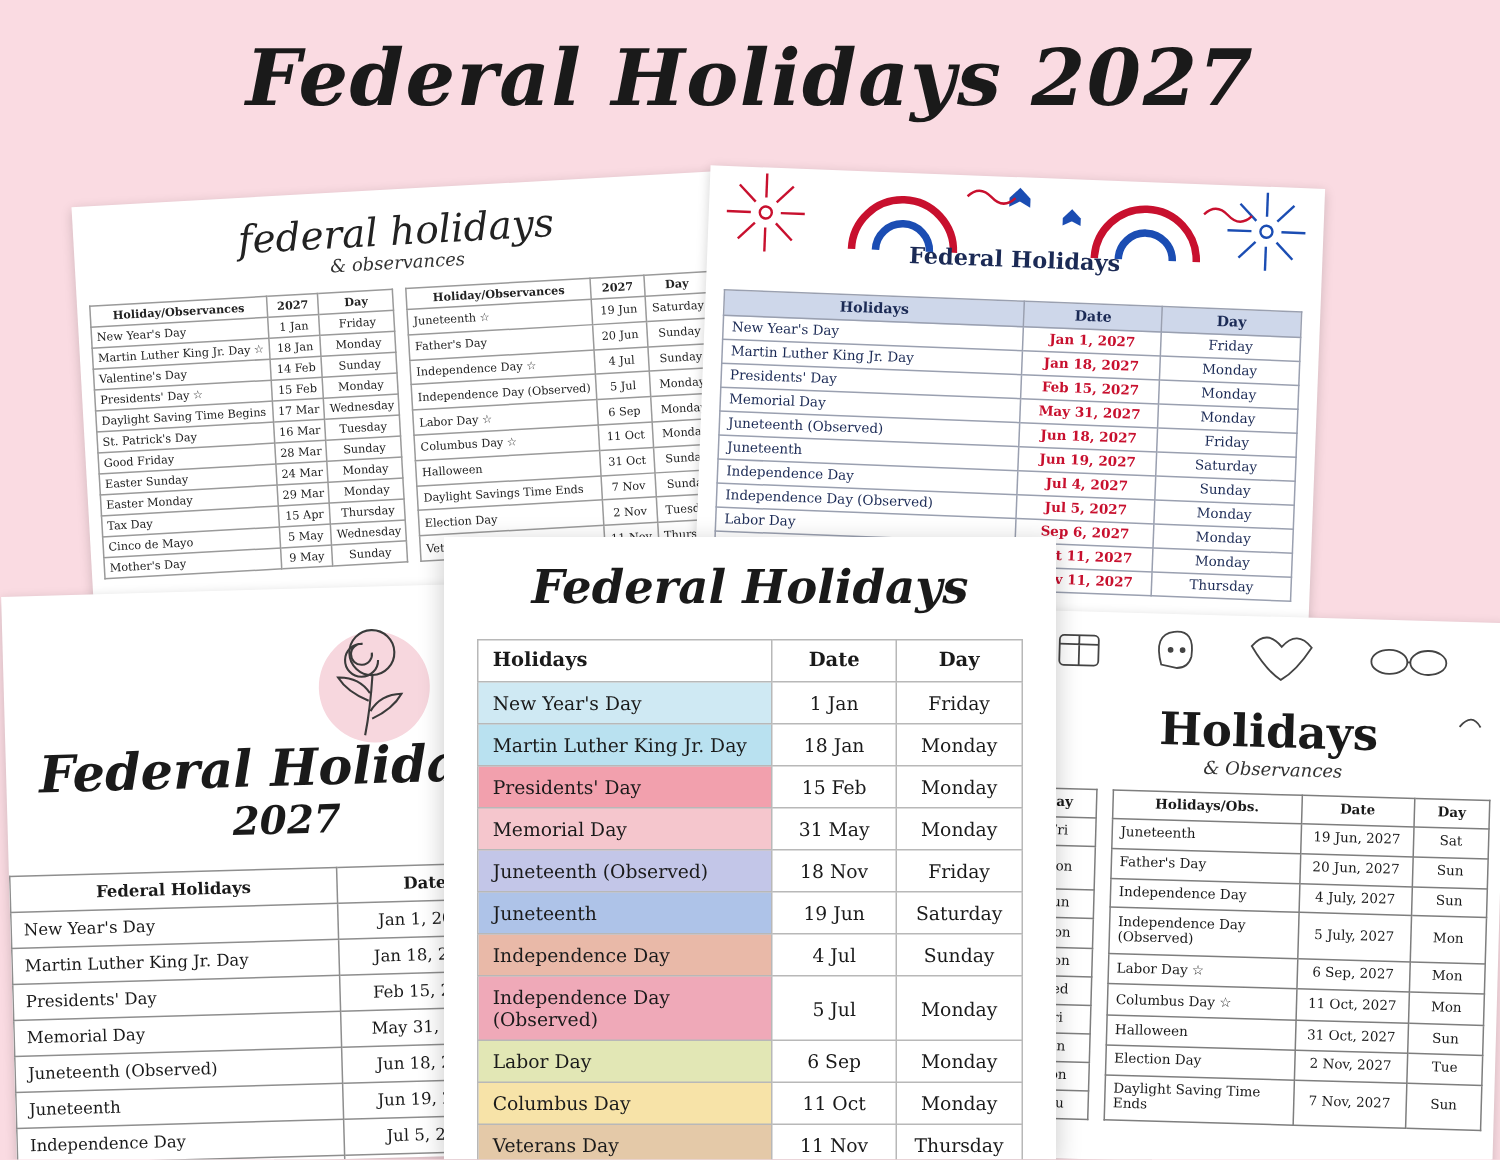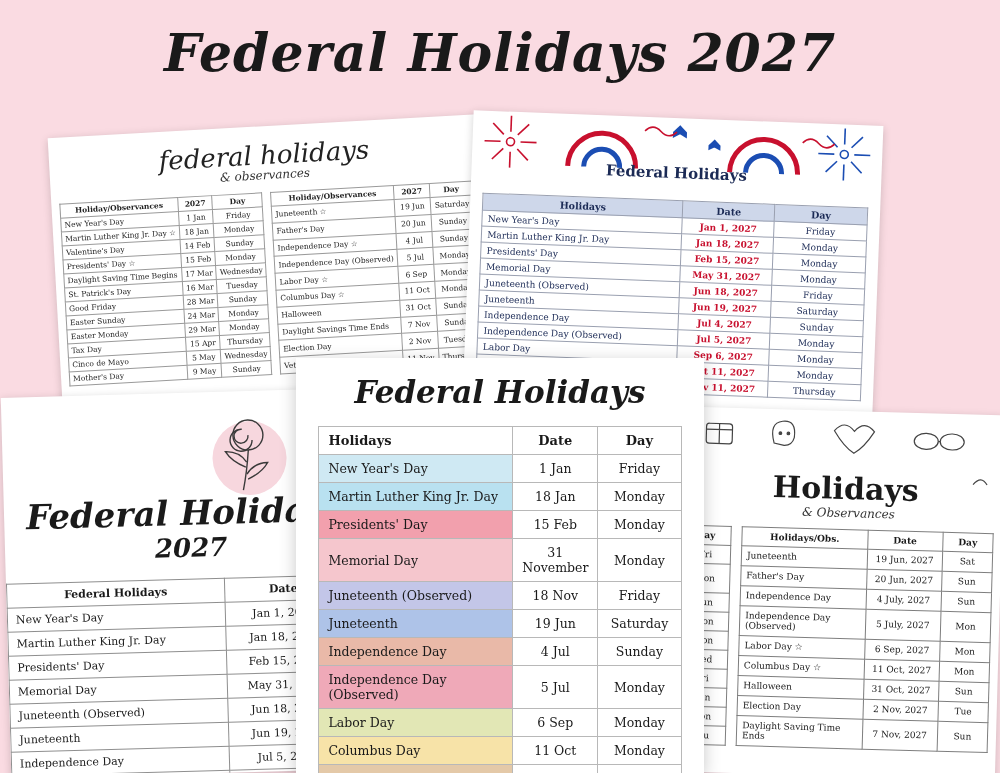--- a/index.html
+++ b/index.html
@@ -650,7 +650,7 @@
         </tr>
         <tr>
           <td class="name" style="background: rgb(245, 198, 205);">Memorial Day</td>
-          <td class="date">31 November</td>
+          <td class="date">31 May</td>
           <td class="day">Monday</td>
         </tr>
         <tr>

